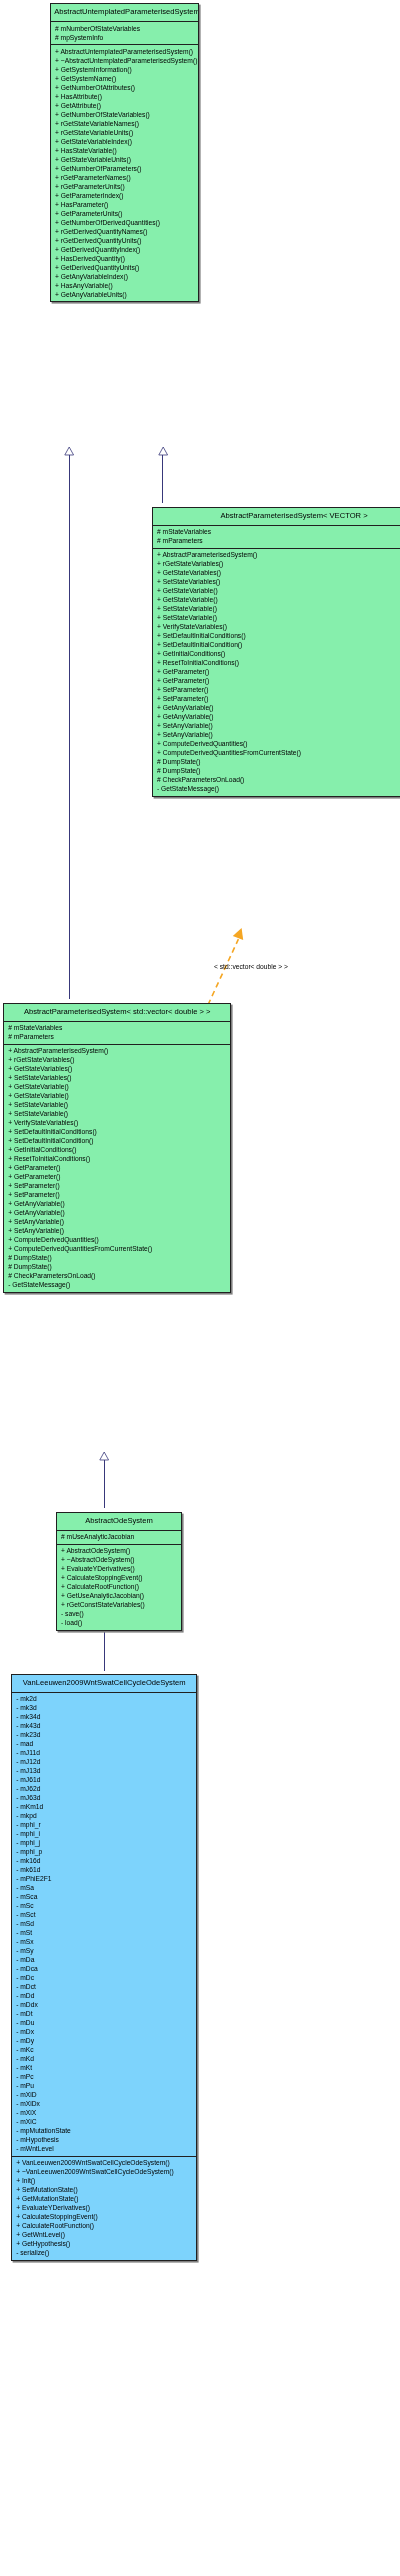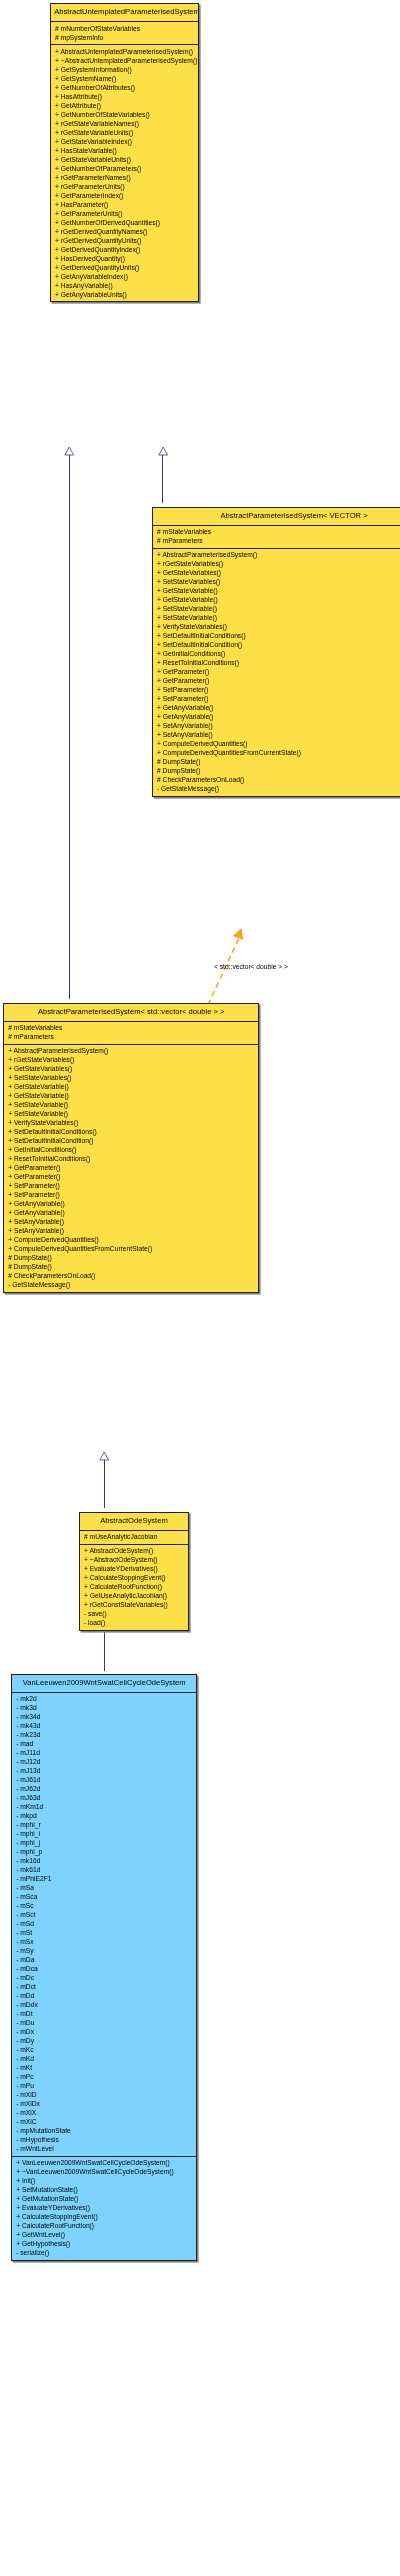--- a/index.html
+++ b/index.html
@@ -19,7 +19,7 @@
     position: absolute;
     box-sizing: border-box;
     border: 0.8px solid #202020;
-    background: #fde047;
+    background: #86efac;
     box-shadow: 1.6px 1.6px 0 0 #808080;
     z-index: 5;
   }

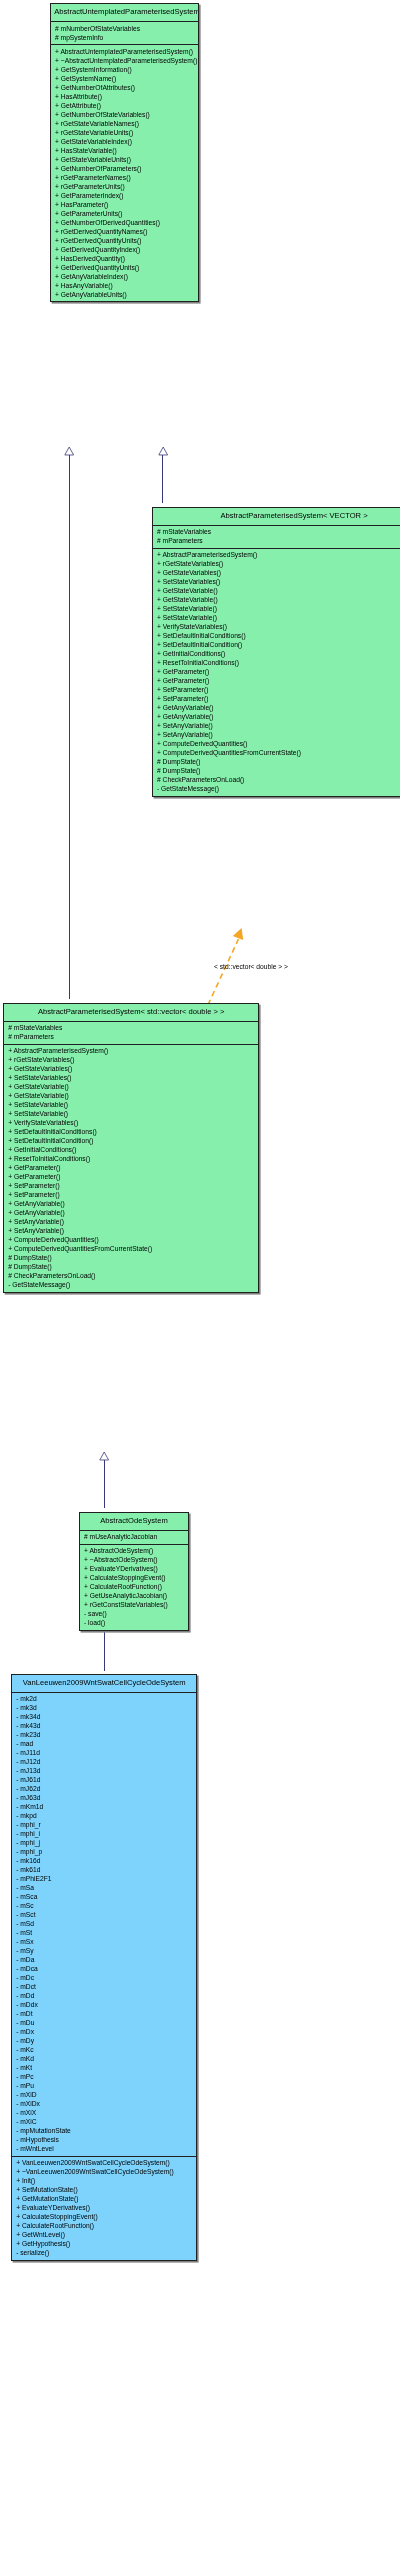--- a/index.html
+++ b/index.html
@@ -182,7 +182,7 @@
     </div>
   </div>
 
-  <div class="uml-box" style="left:3.2px; top:1003px; width:256px;">
+  <div class="uml-box" style="left:3.2px; top:1003px; width:228px;">
     <div class="box-title">AbstractParameterisedSystem&lt; std::vector&lt; double &gt; &gt;</div>
     <div class="box-section">
       <div class="member"># mStateVariables</div>

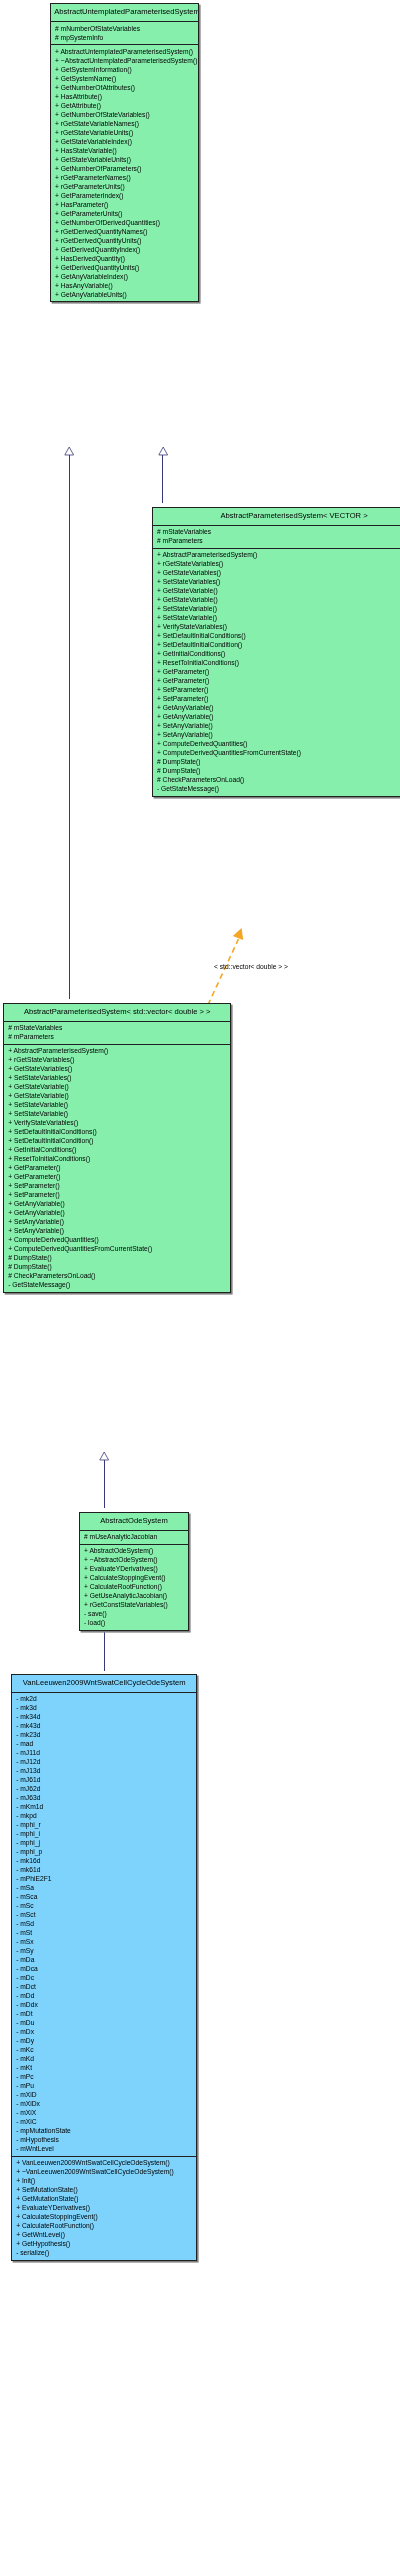--- a/index.html
+++ b/index.html
@@ -219,7 +219,7 @@
     </div>
   </div>
 
-  <div class="uml-box" style="left:56px; top:1512px; width:110px;margin-left:23px;">
+  <div class="uml-box" style="left:56px; top:1512px; width:126px;">
     <div class="box-title">AbstractOdeSystem</div>
     <div class="box-section">
       <div class="member"># mUseAnalyticJacobian</div>

